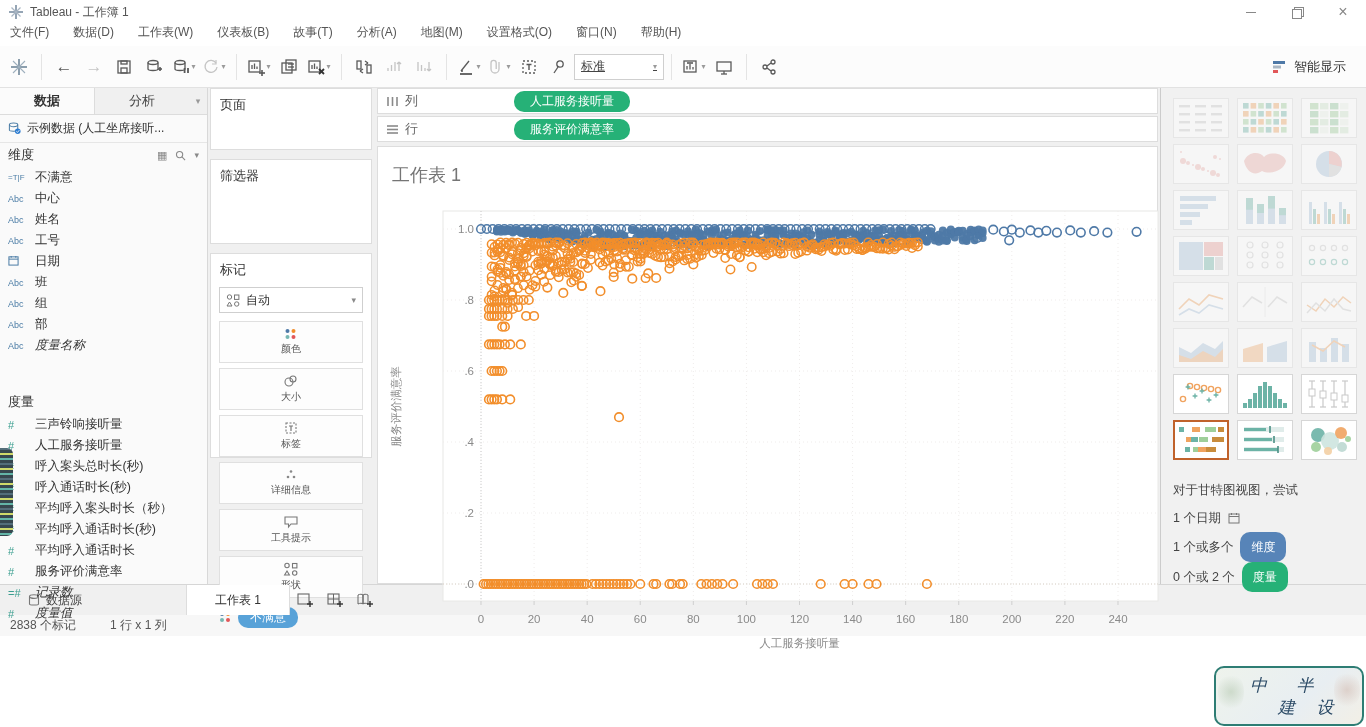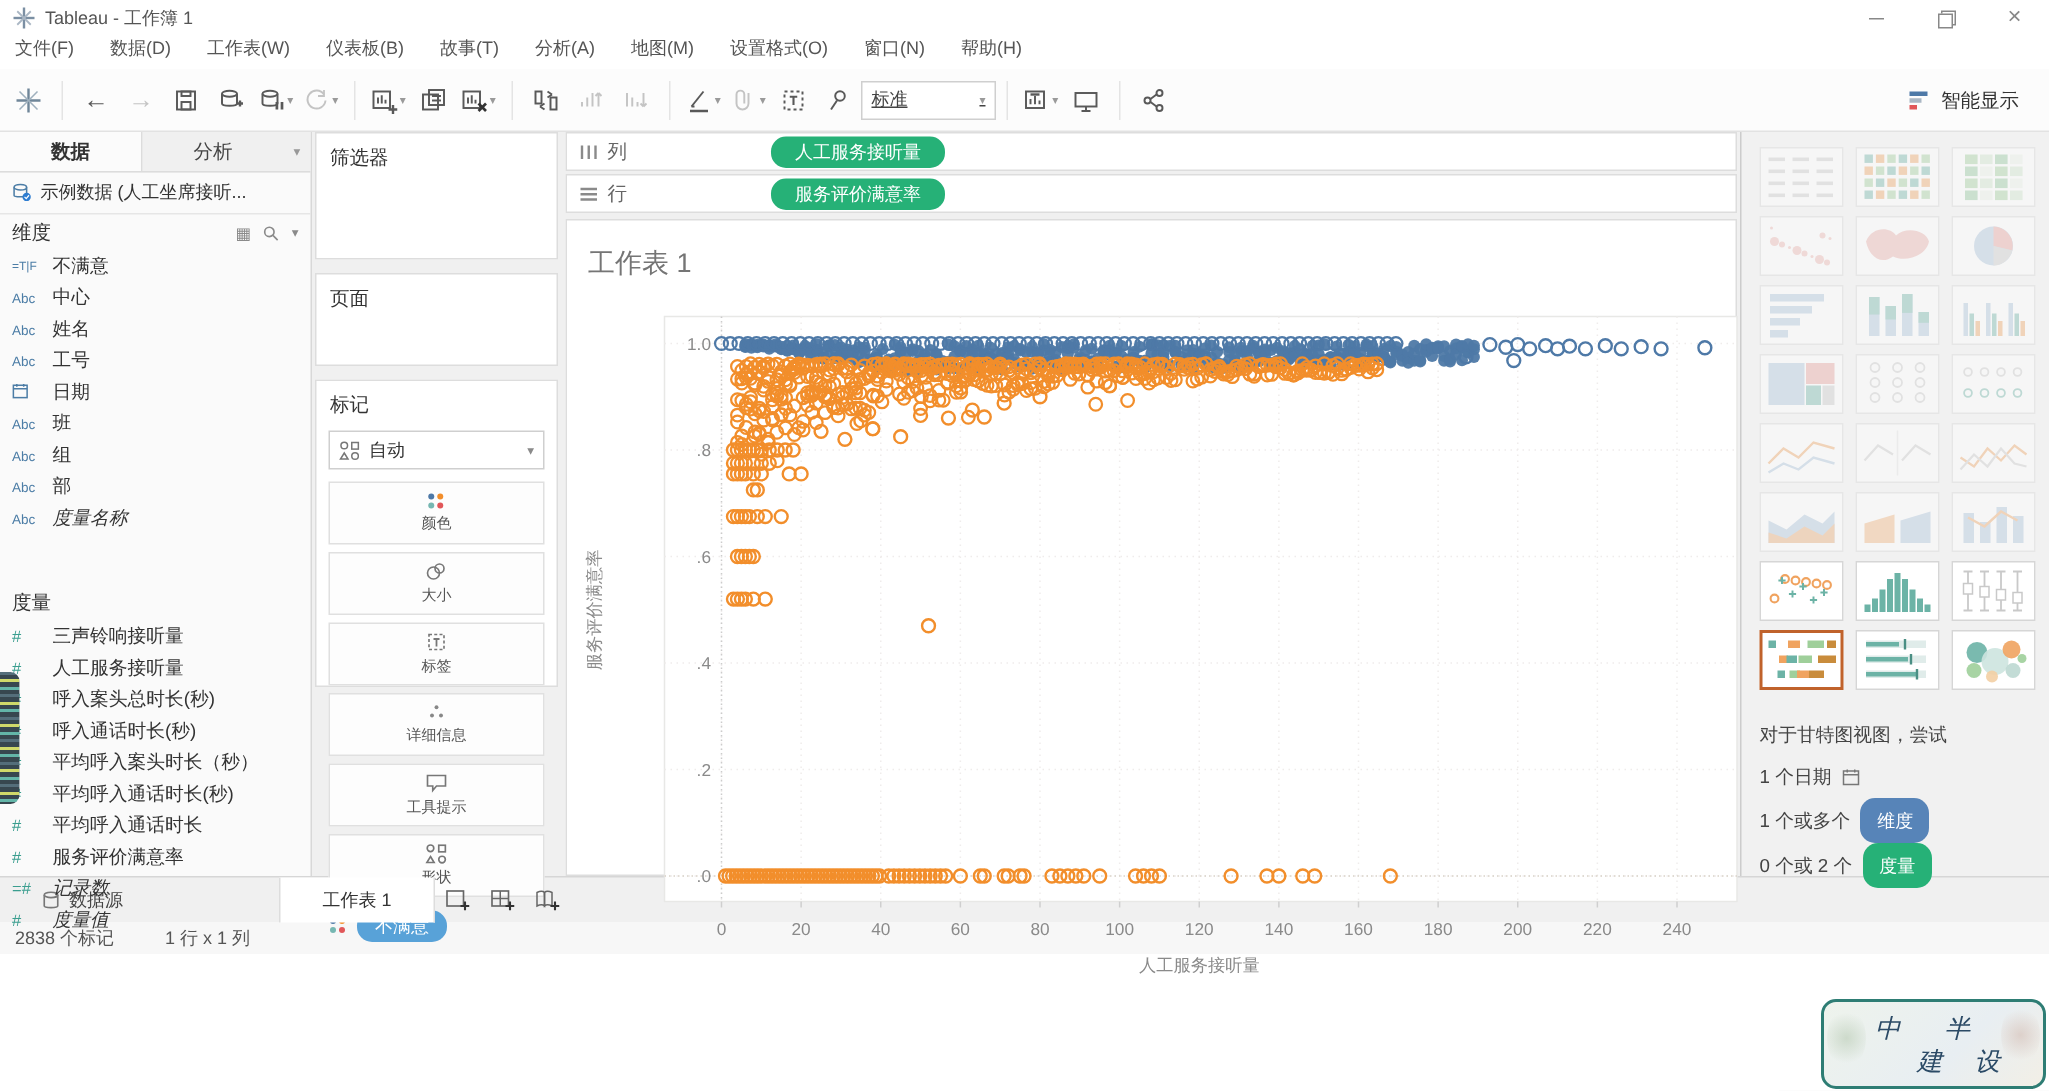--- a/index.html
+++ b/index.html
@@ -423,11 +423,11 @@
   </div>
 
   <div class="cards-col">
+    <div class="card pages">
+      <div class="chead">页面</div>
+    </div>
     <div class="card filters">
       <div class="chead">筛选器</div>
-    </div>
-    <div class="card pages">
-      <div class="chead">页面</div>
     </div>
     <div class="card marks">
       <div class="chead">标记</div>

